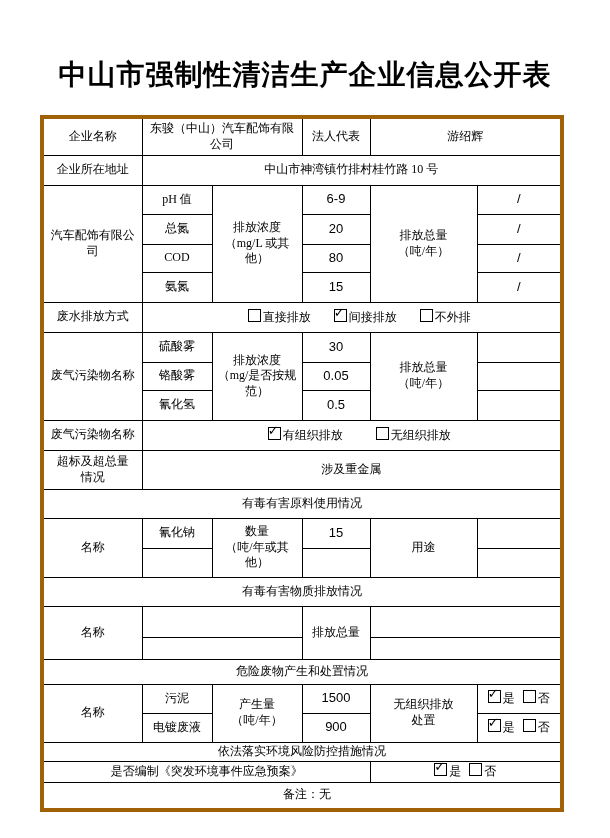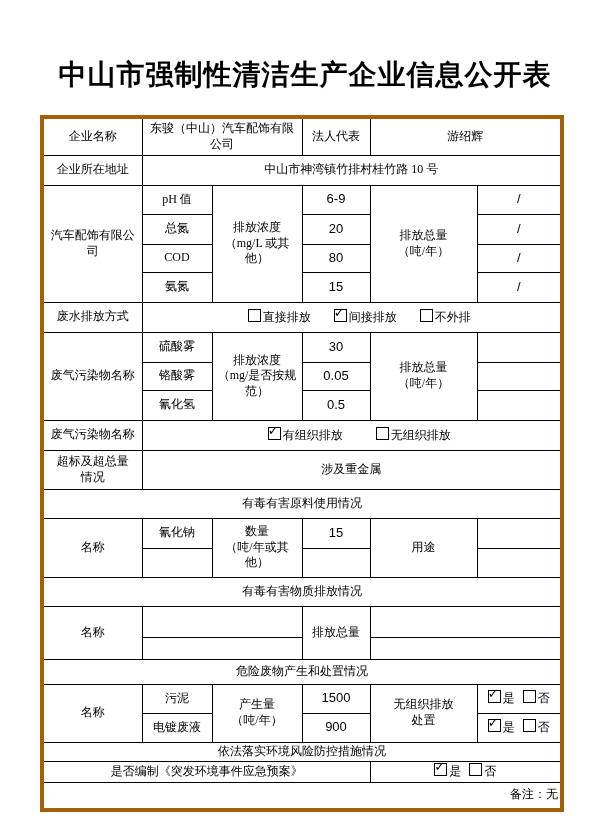--- a/index.html
+++ b/index.html
@@ -23,7 +23,7 @@
     word-break:break-all;
   }
   .num { font-family:"Liberation Sans", sans-serif; font-size:13px; }
-  .left-cell { text-align:right; padding-left:12px;border-radius:10px; }
+  .left-cell { text-align:center; padding-left:12px;border-radius:10px; }
   .cb {
     display:inline-block; width:11px; height:11px;
     border:1px solid #000; position:relative;

